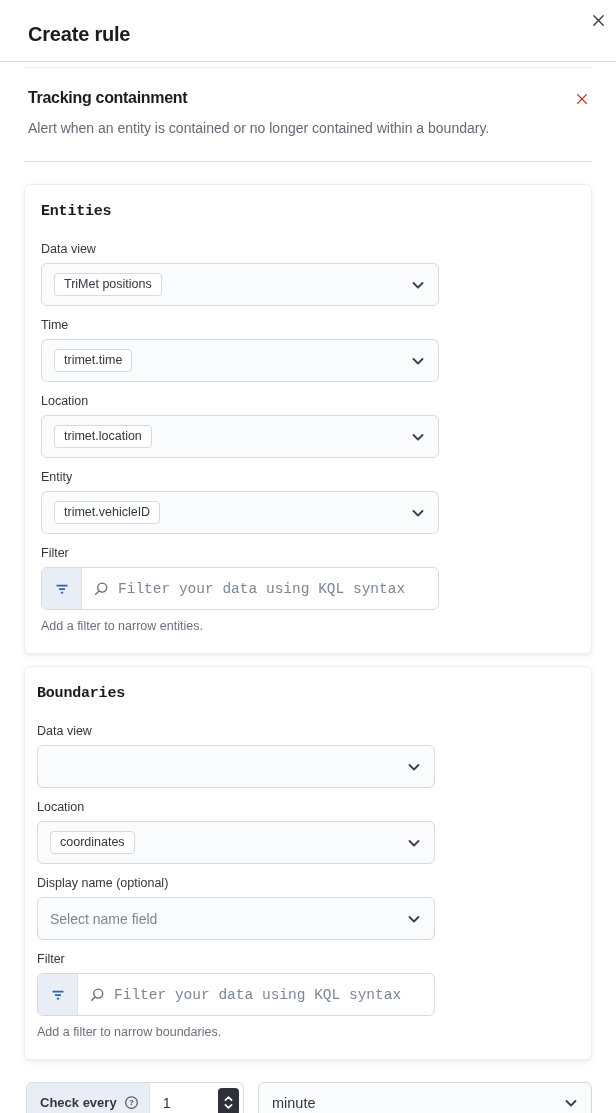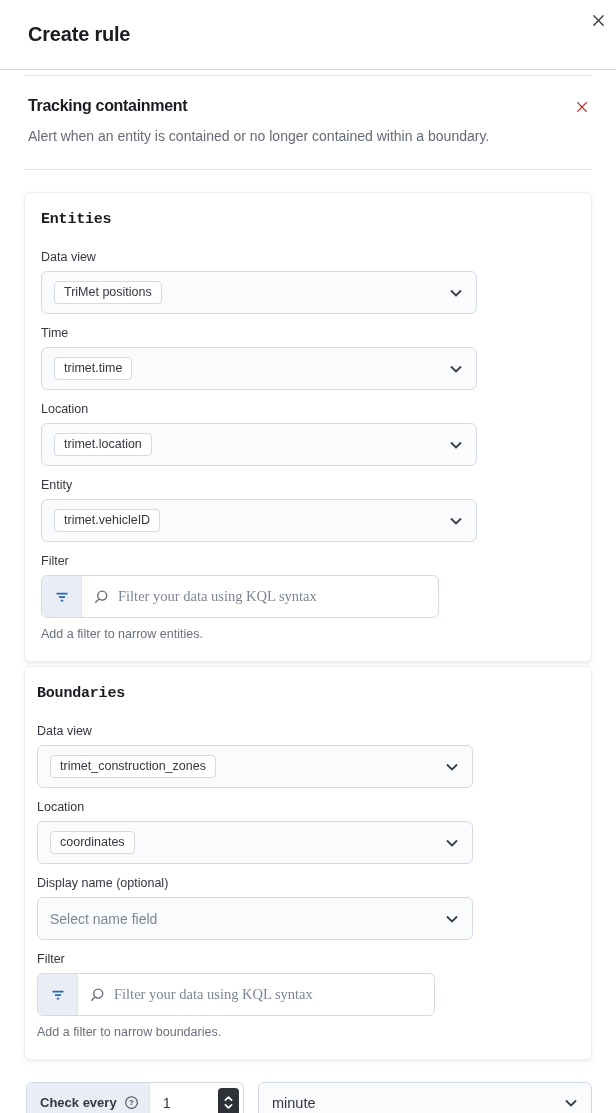--- a/index.html
+++ b/index.html
@@ -11,7 +11,7 @@
   html,body{width:616px; height:1113px; overflow:hidden; background:#fff;
     font-family:"Liberation Sans", sans-serif; color:var(--text);}
   
-  .flyout-header{position:relative; height:70px; border-bottom:1px solid var(--border);}
+  .flyout-header{position:relative; height:62px; border-bottom:1px solid var(--border);}
   .flyout-title{position:absolute; left:28px; top:23px; font-size:20px; font-weight:700;
     color:var(--title); letter-spacing:-.2px;}
   .close-btn{position:absolute; right:8px; top:10px; width:20px; height:20px; border:none;

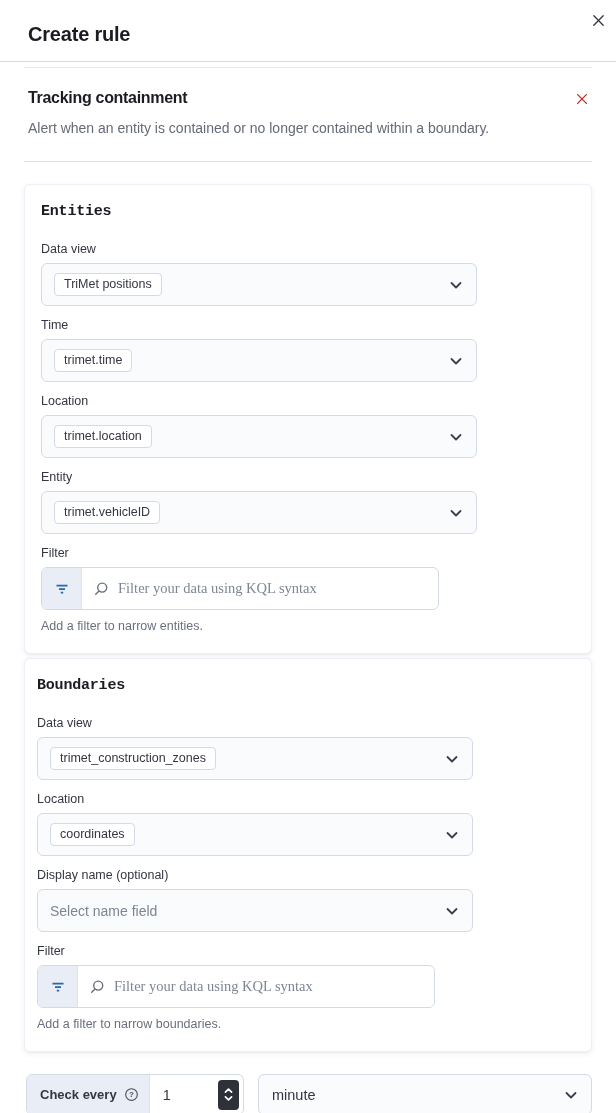--- a/index.html
+++ b/index.html
@@ -35,7 +35,7 @@
   .form-label{display:block; font-size:12.5px; line-height:16px; font-weight:400;
     color:var(--text); margin-bottom:6px;}
   
-  .combobox{position:relative; width:436px; height:43px; background:var(--control_bg);
+  .combobox{position:relative; width:398px; height:43px; background:var(--control_bg);
     border:1px solid var(--border); border-radius:6px; display:flex; align-items:center;
     padding:0 36px 0 12px; cursor:pointer;}
   .combo-badge{display:inline-block; max-width:330px; background:#fff; border:1px solid var(--border);

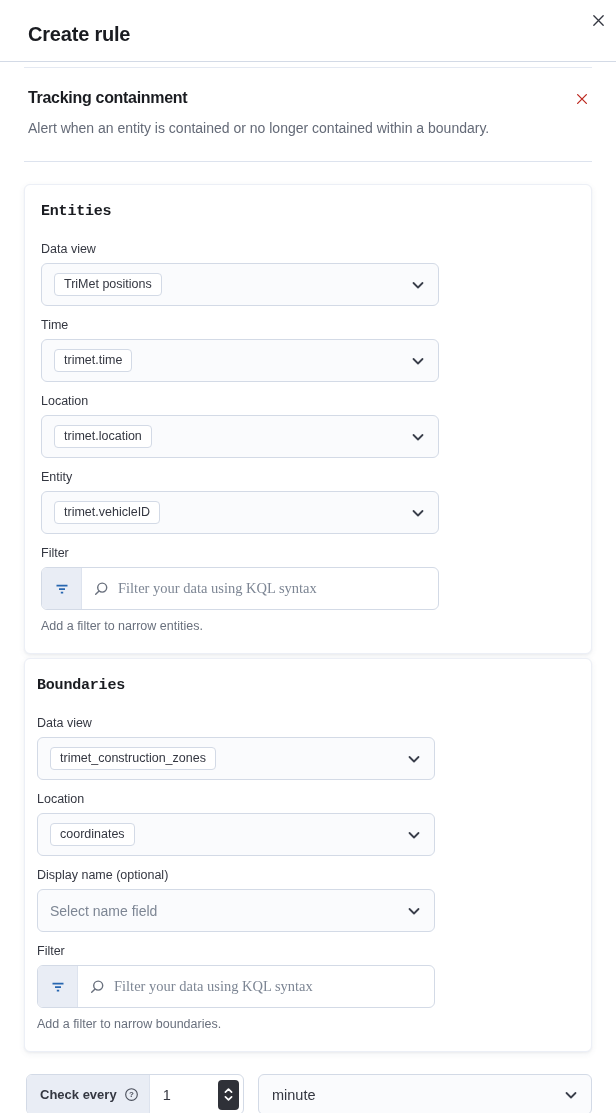--- a/index.html
+++ b/index.html
@@ -50,7 +50,7 @@
     border-right:1px solid #dde3ee; display:flex; align-items:center; justify-content:center; cursor:pointer;}
   .filter-inputwrap{flex:1; display:flex; align-items:center; gap:9px; padding:0 10px 0 11px;}
   .filter-inputwrap input{flex:1; border:none; outline:none; background:transparent;
-    font-family:Liberation Serif, serif; font-size:14.5px; color:var(--text); min-width:0;}
+    font-family:Liberation Mono, monospace; font-size:14.5px; color:var(--text); min-width:0;}
   .filter-inputwrap input::placeholder{color:var(--placeholder);}
   .help-text{font-size:12.5px; line-height:16px; color:var(--subdued); margin-top:8px;}
   .search-icon{color:#69707d; display:flex;}

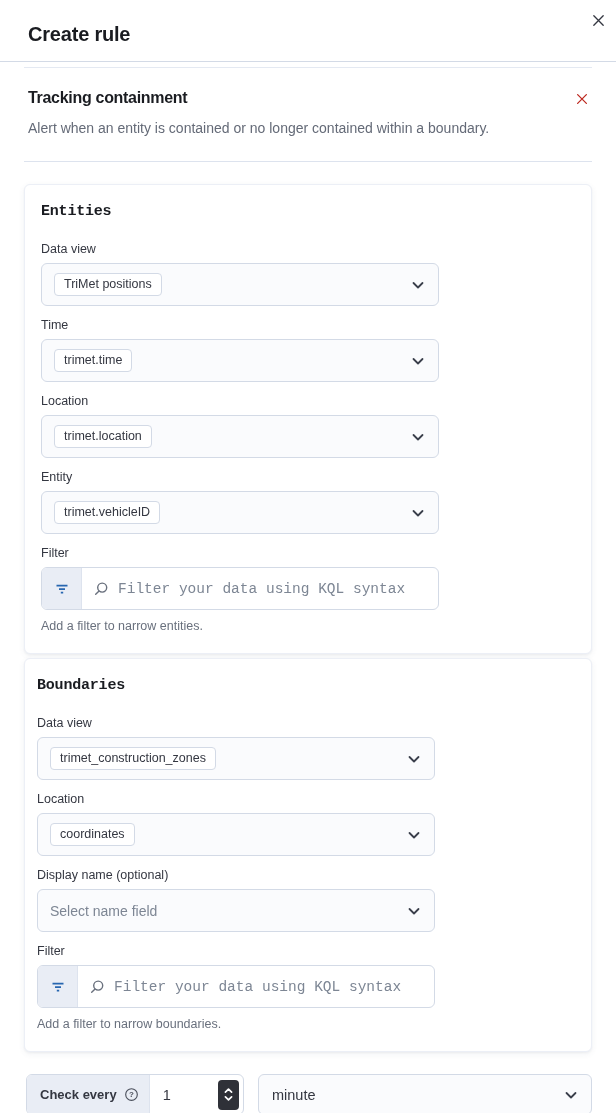--- a/index.html
+++ b/index.html
@@ -28,7 +28,7 @@
   
   .card{margin:22px 24px 0; background:#fff; border:1px solid #eceff6; border-radius:6px;
     padding:14px 16px 8px; box-shadow:0 2px 6px rgba(60,70,95,.07), 0 1px 2px rgba(60,70,95,.05);}
-  .card + .card{margin-top:4px;padding-left:12px;}
+  .card + .card{margin-top:12px;padding-left:12px;}
   .card h2{font-size:15px; line-height:25px; font-weight:700; color:var(--title);
     letter-spacing:-.2px; margin-bottom:17px;font-family:Liberation Mono, monospace;}
   .form-row{margin-bottom:11px;}

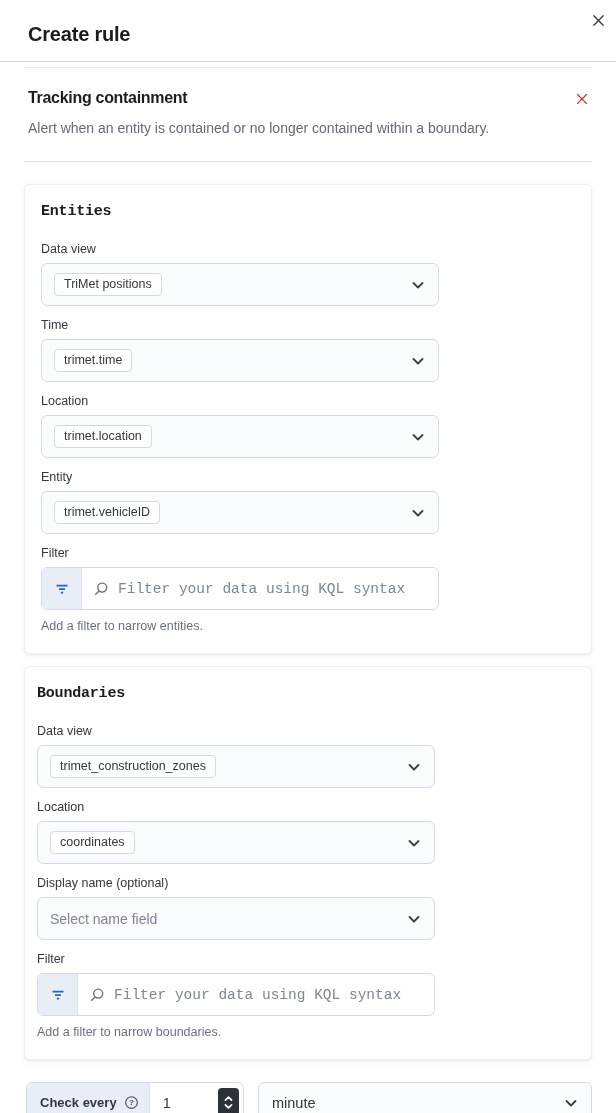--- a/index.html
+++ b/index.html
@@ -182,7 +182,6 @@
   <div class="form-row">
     <label class="form-label">Data view</label>
     <div class="combobox">
-      <span class="combo-badge">trimet_construction_zones</span>
       <span class="combo-caret">
         <svg width="16" height="16" viewBox="0 0 16 16">
             <path d="M3.5 6 L8 10.5 L12.5 6" fill="none" stroke="currentColor" stroke-width="1.8" stroke-linecap="round" stroke-linejoin="round"></path>

